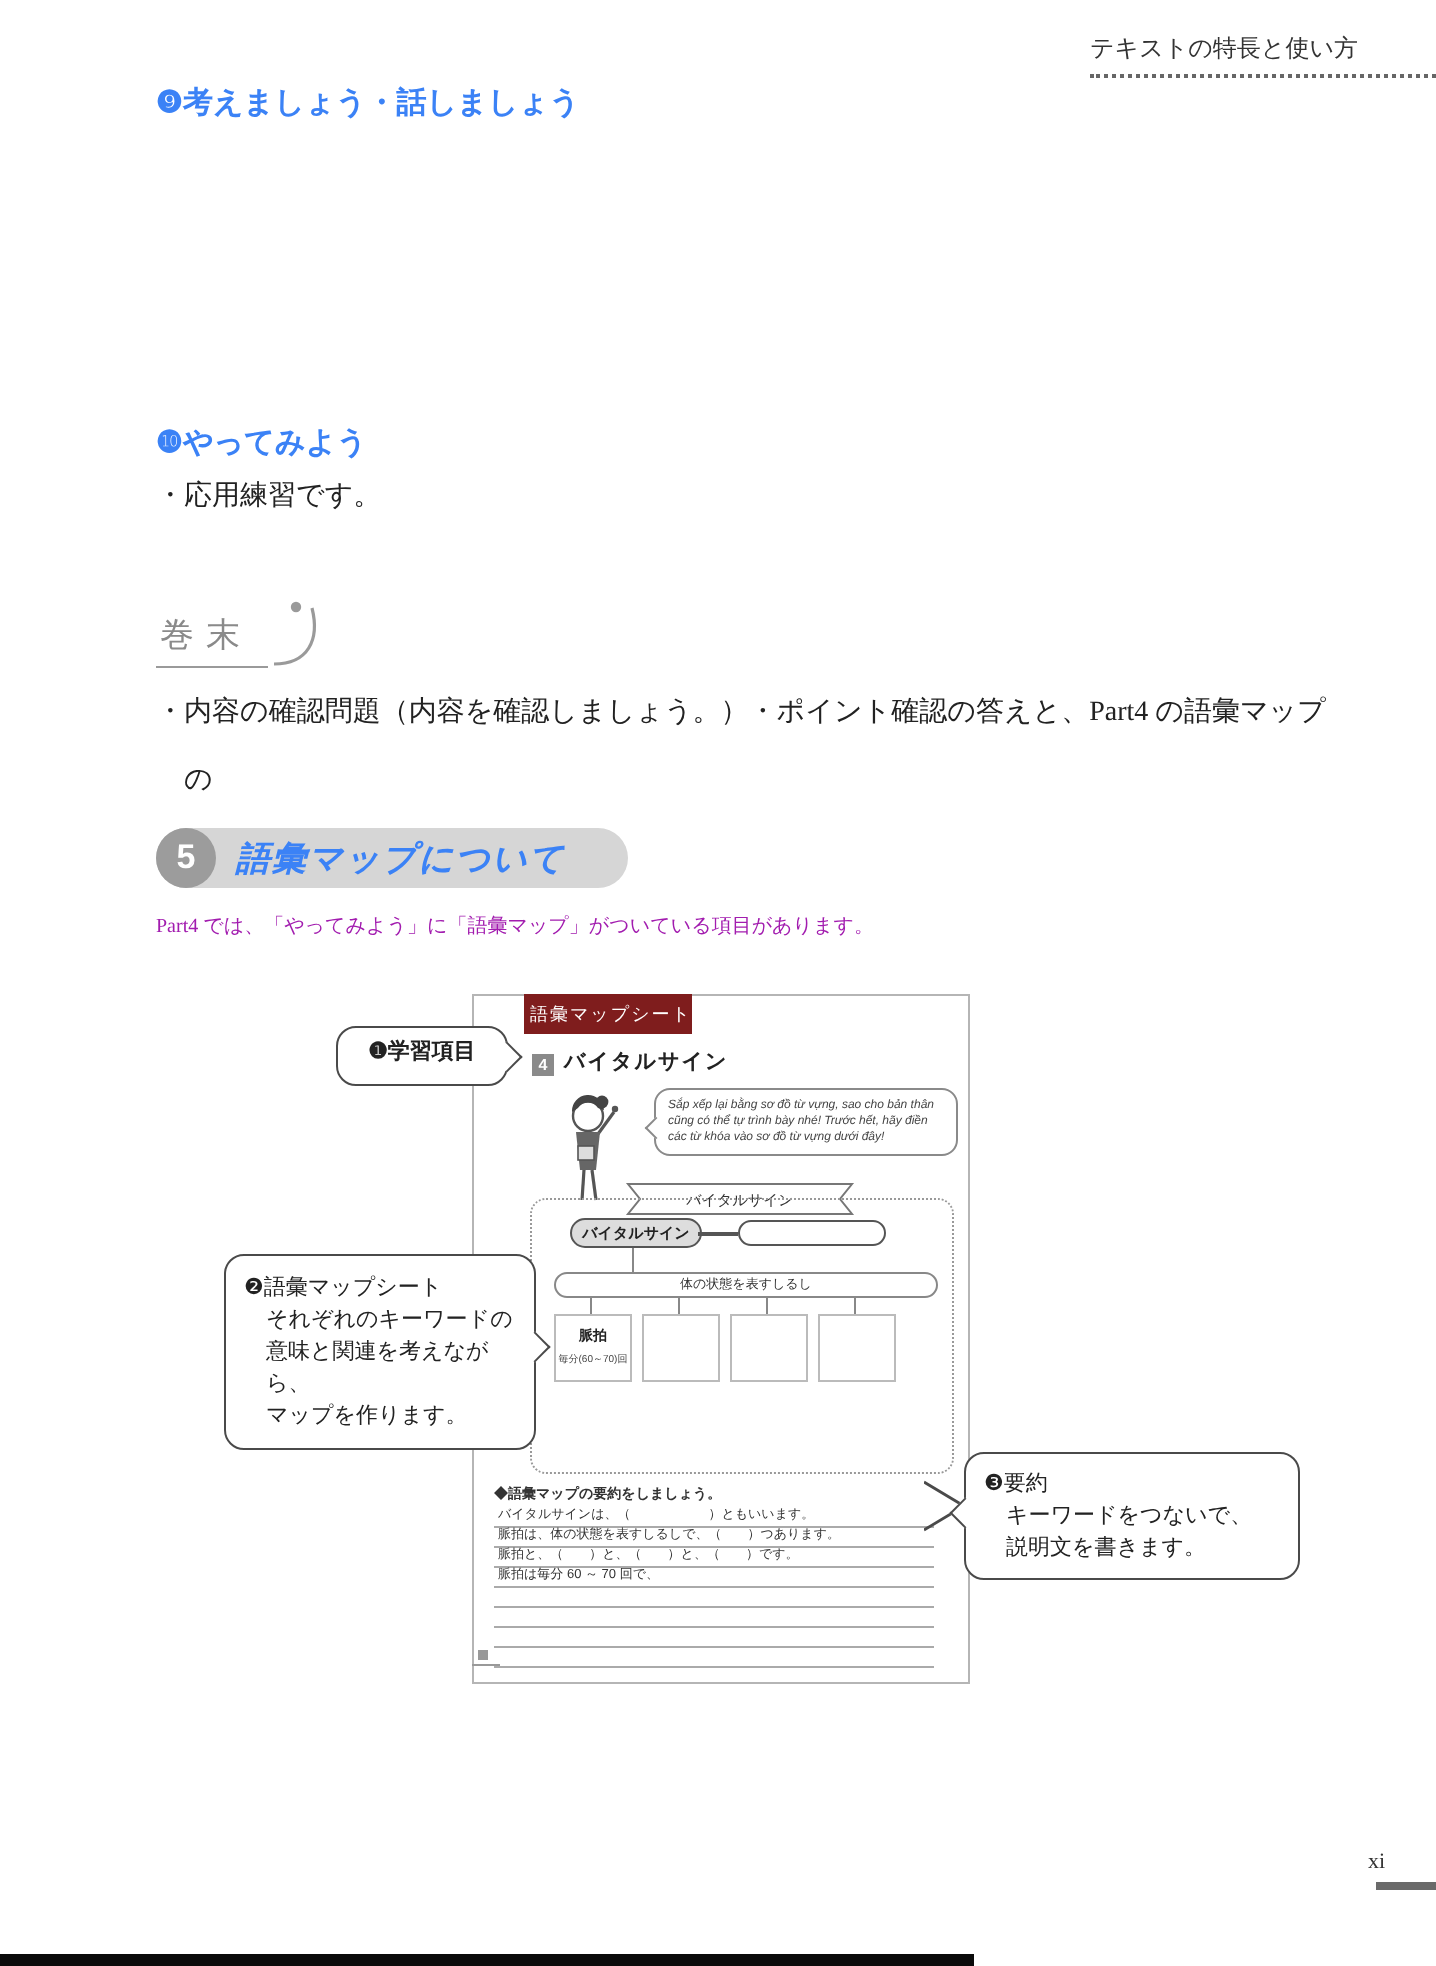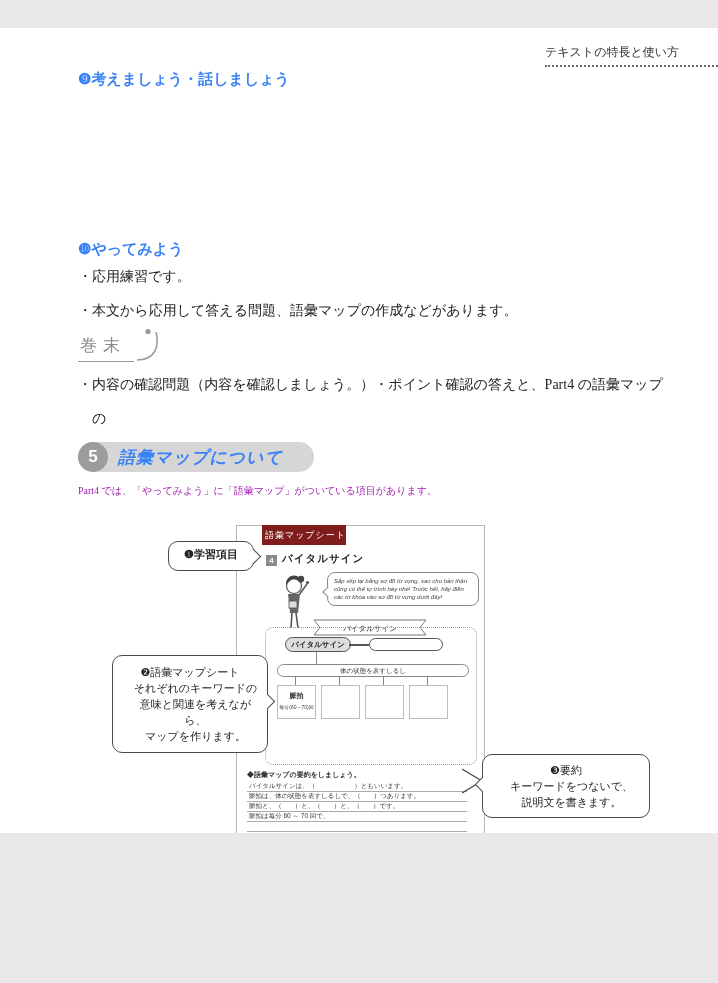--- a/index.html
+++ b/index.html
@@ -5,12 +5,11 @@
   html,body{margin:0;padding:0;background:#e8e8e8;}
   .page{
     position:relative;
-    width:718px;height:805px;
+    width:718px;height:983px;
     background:#ffffff;
     overflow:hidden;
     font-family:"Liberation Serif", serif;
     color:#1e1e1e;
-    margin-top:28px;
   }
   .abs{position:absolute;}
 

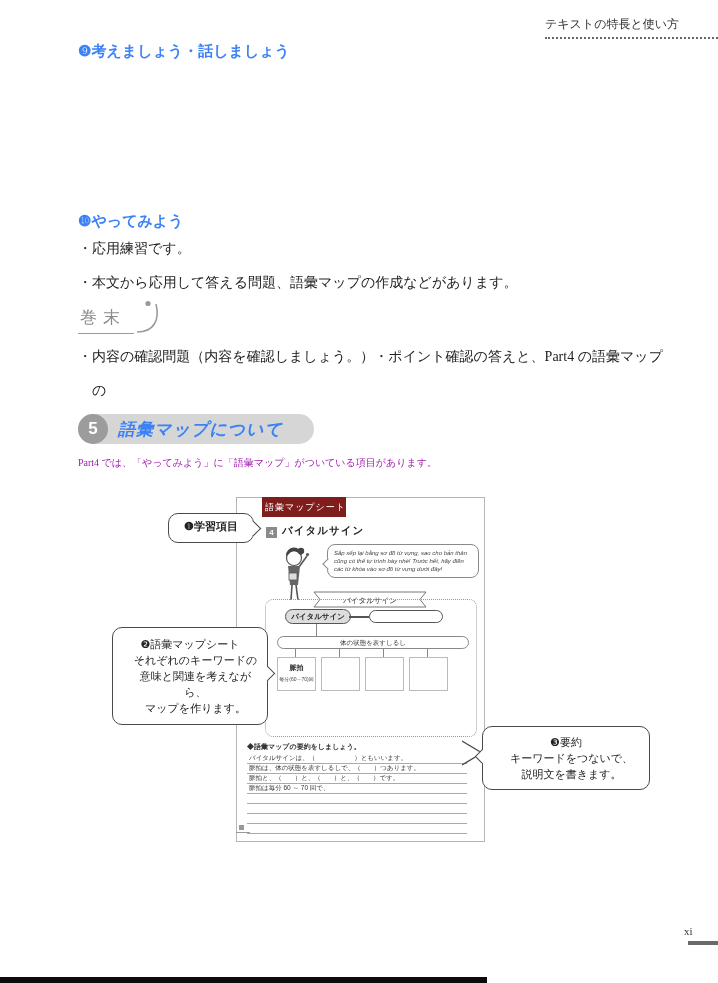--- a/index.html
+++ b/index.html
@@ -189,7 +189,6 @@
   <div class="abs num-heading h10">❿やってみよう</div>
   <div class="abs bullets b10">
     <p>・応用練習です。</p>
-    <p>・本文から応用して答える問題、語彙マップの作成などがあります。</p>
   </div>
 
   <div class="abs kanmatsu">巻末</div>

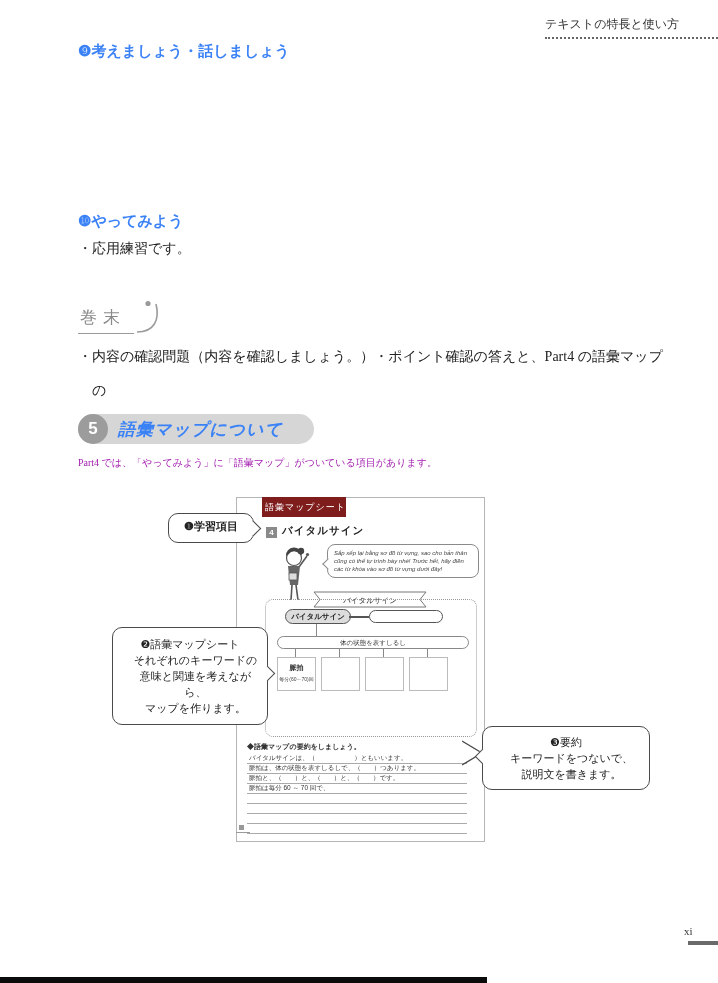--- a/index.html
+++ b/index.html
@@ -81,7 +81,6 @@
     background:#fff;border:1.5px solid #4a4a4a;border-radius:10px;
     font-family:"Liberation Sans", sans-serif;font-size:11px;color:#222;
     line-height:16px;
-    text-align:center;
   }
   .callout .arr-r{
     position:absolute;right:-6px;width:10px;height:10px;background:#fff;

